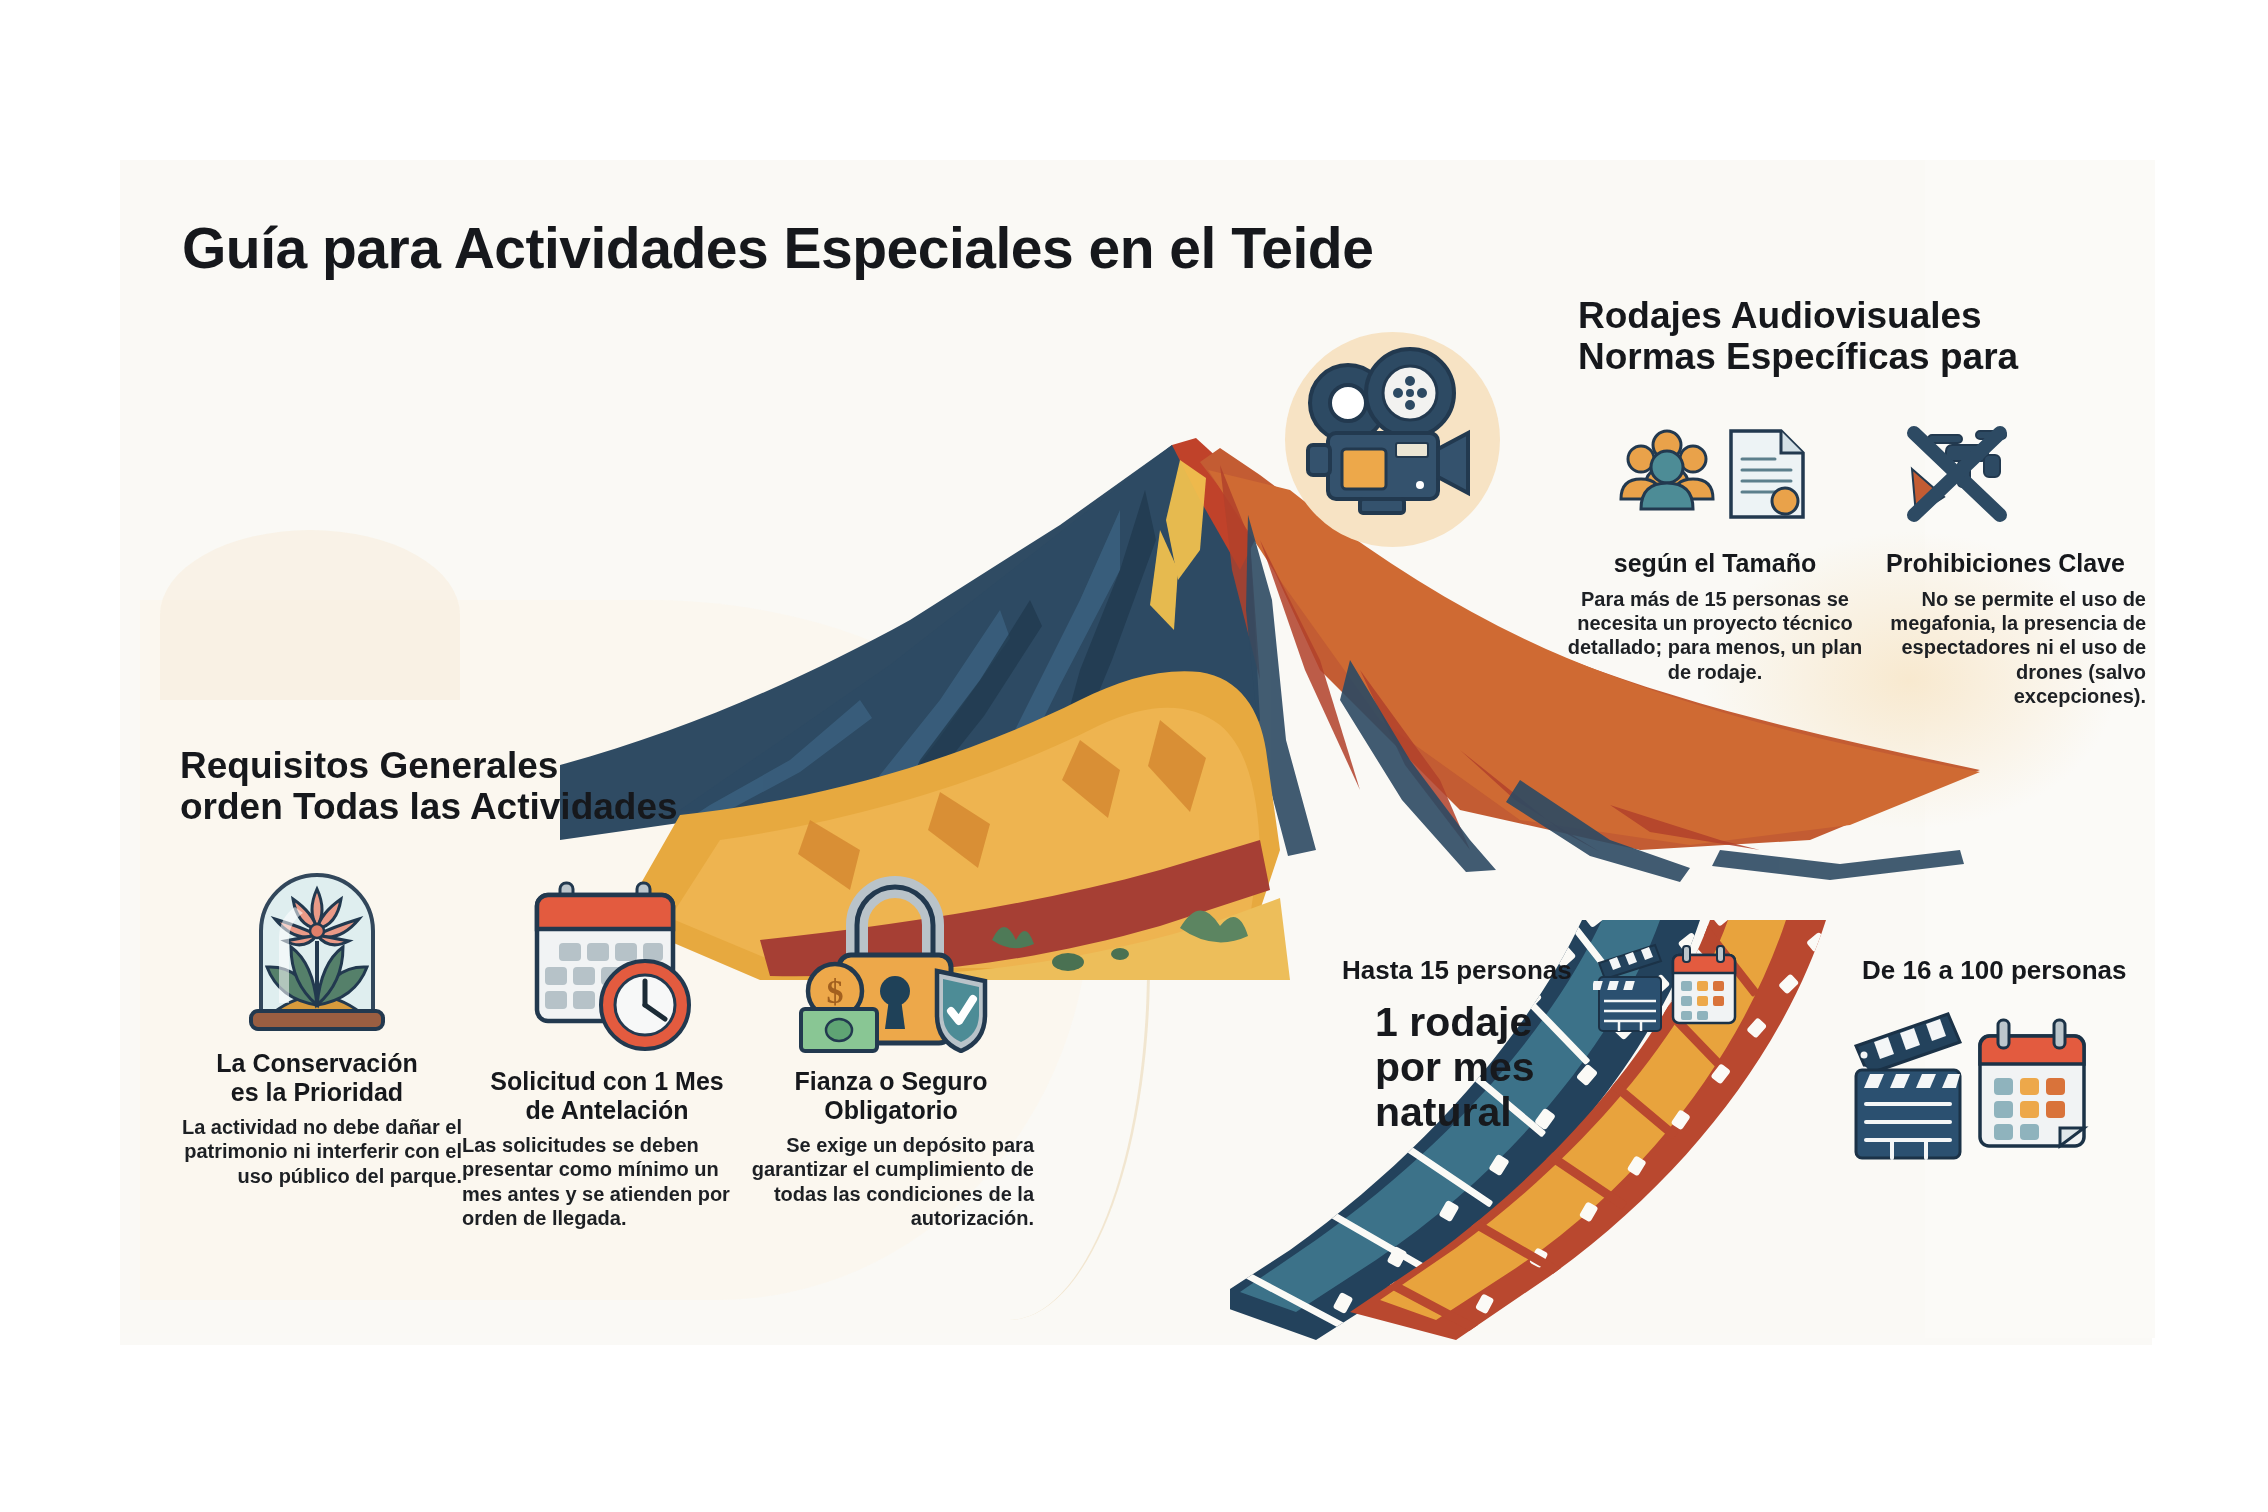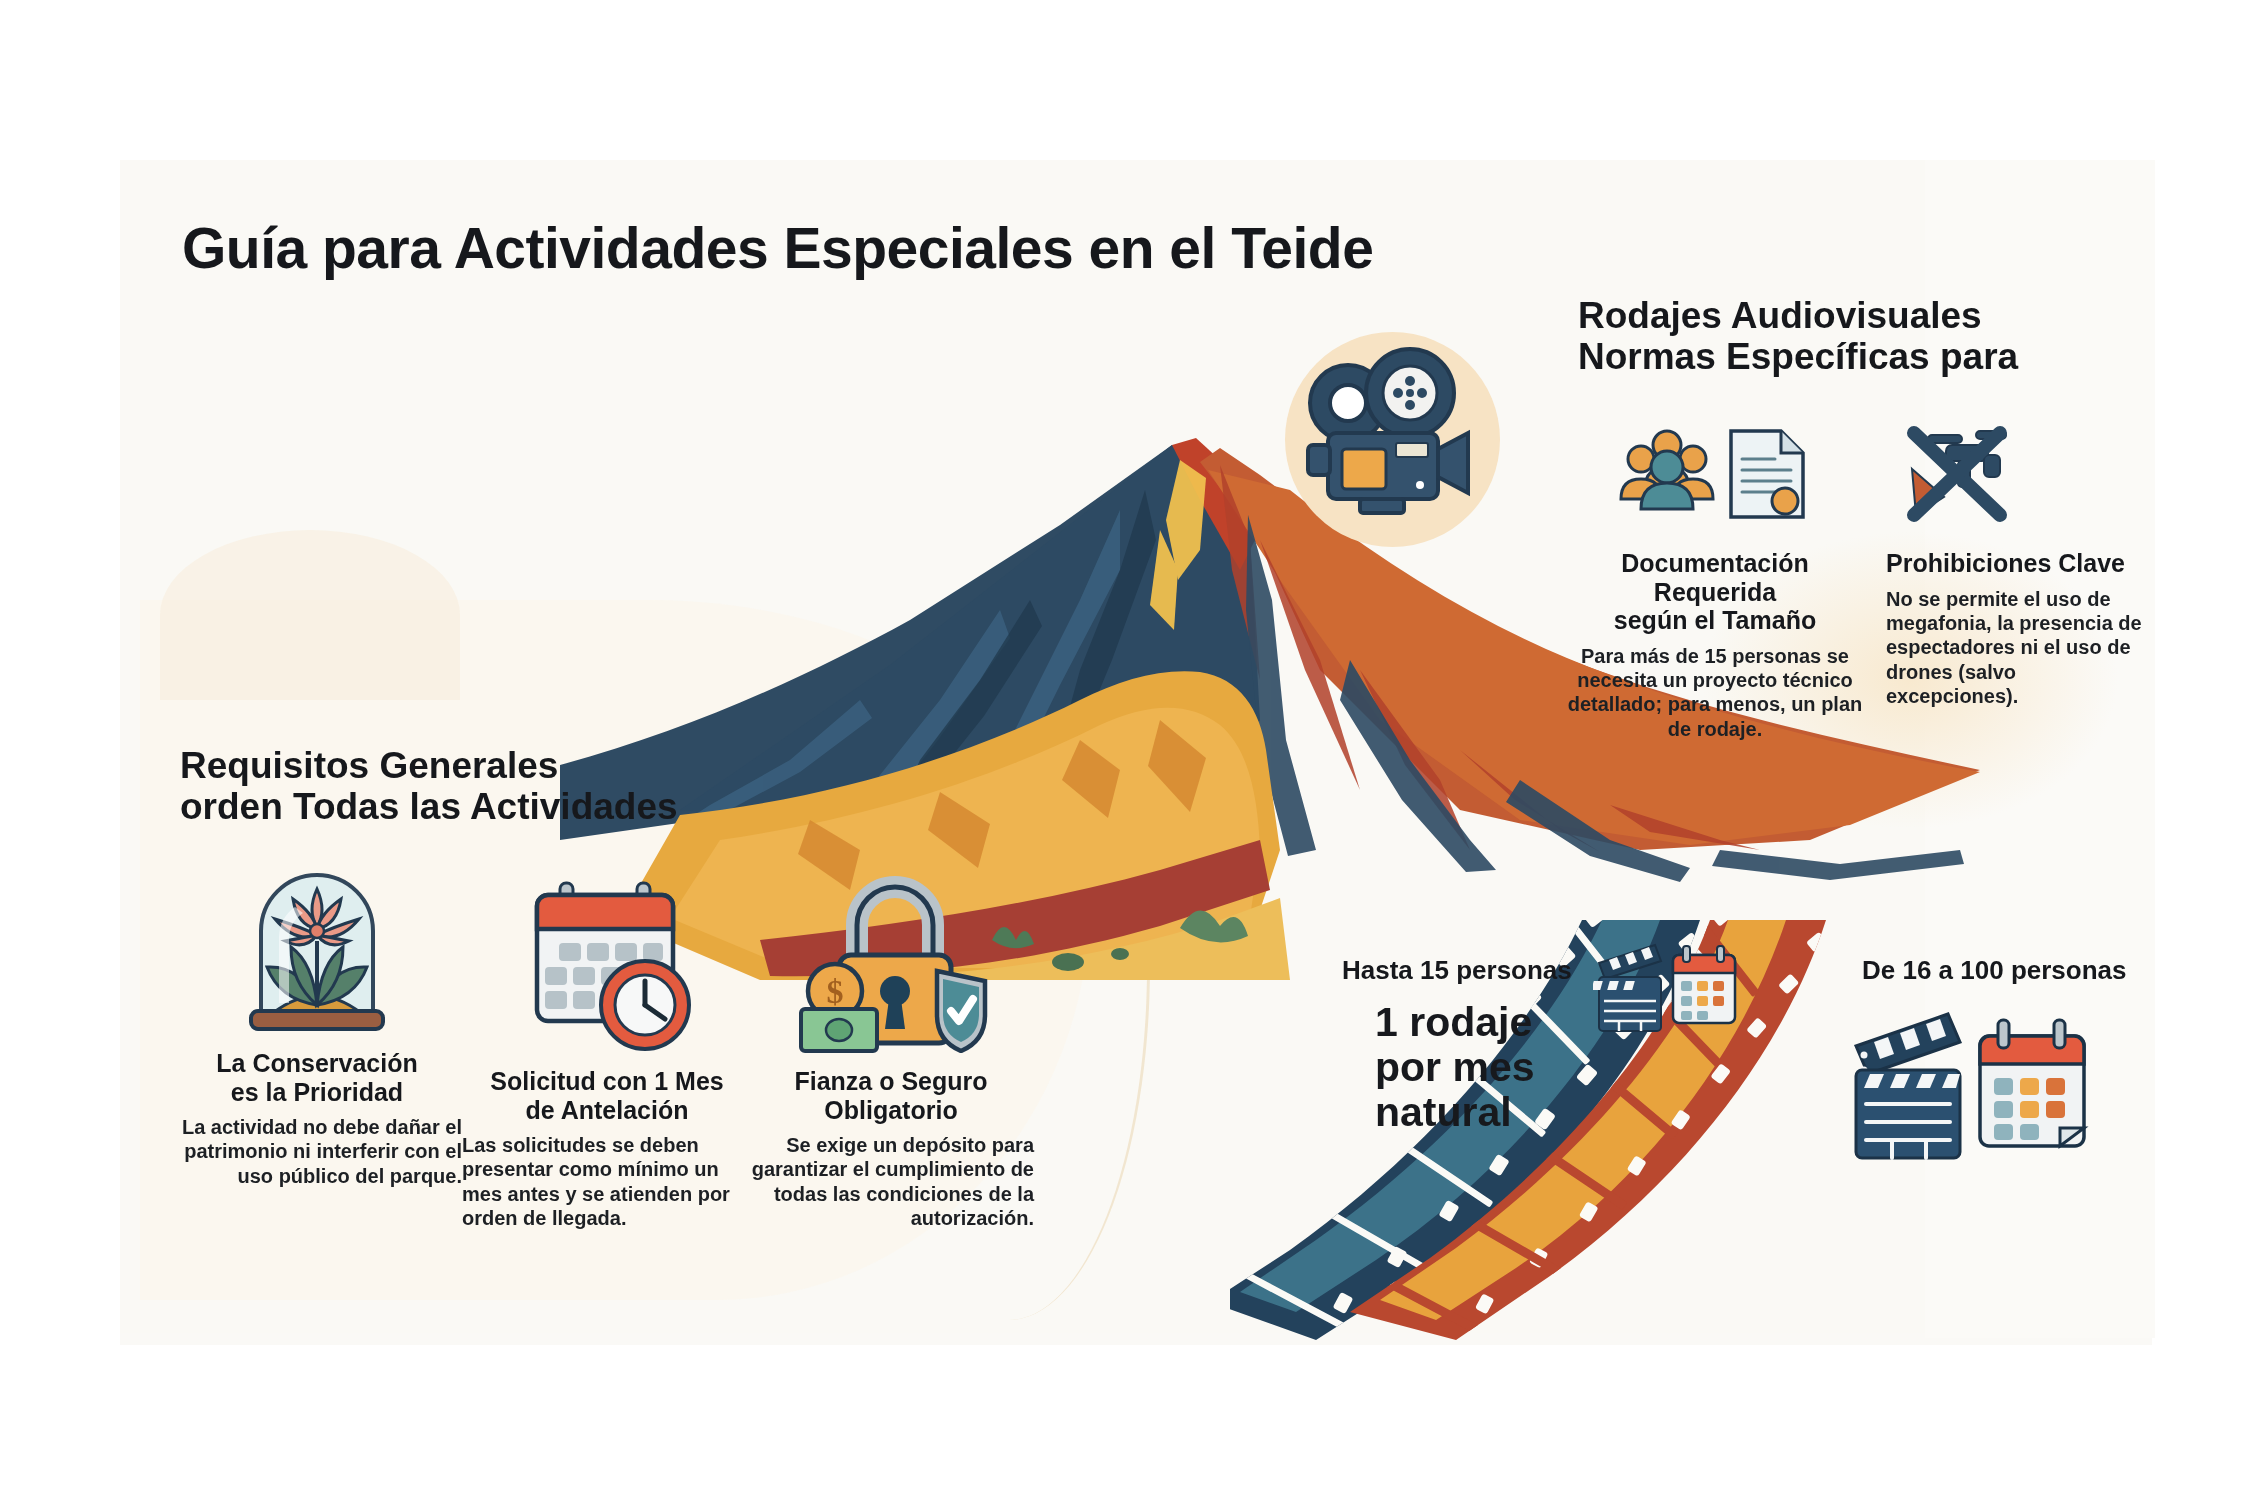--- a/index.html
+++ b/index.html
@@ -301,7 +301,6 @@
       <circle cx="170" cy="86" r="13" fill="#e9a24a" stroke="#22394f" stroke-width="3"></circle>
     </svg>
     <div class="card-title">
-      <div>Documentación Requerida</div>
       <div>según el Tamaño</div>
     </div>
     <div class="card-body">Para más de 15 personas se necesita un proyecto técnico detallado; para menos, un plan de rodaje.</div>

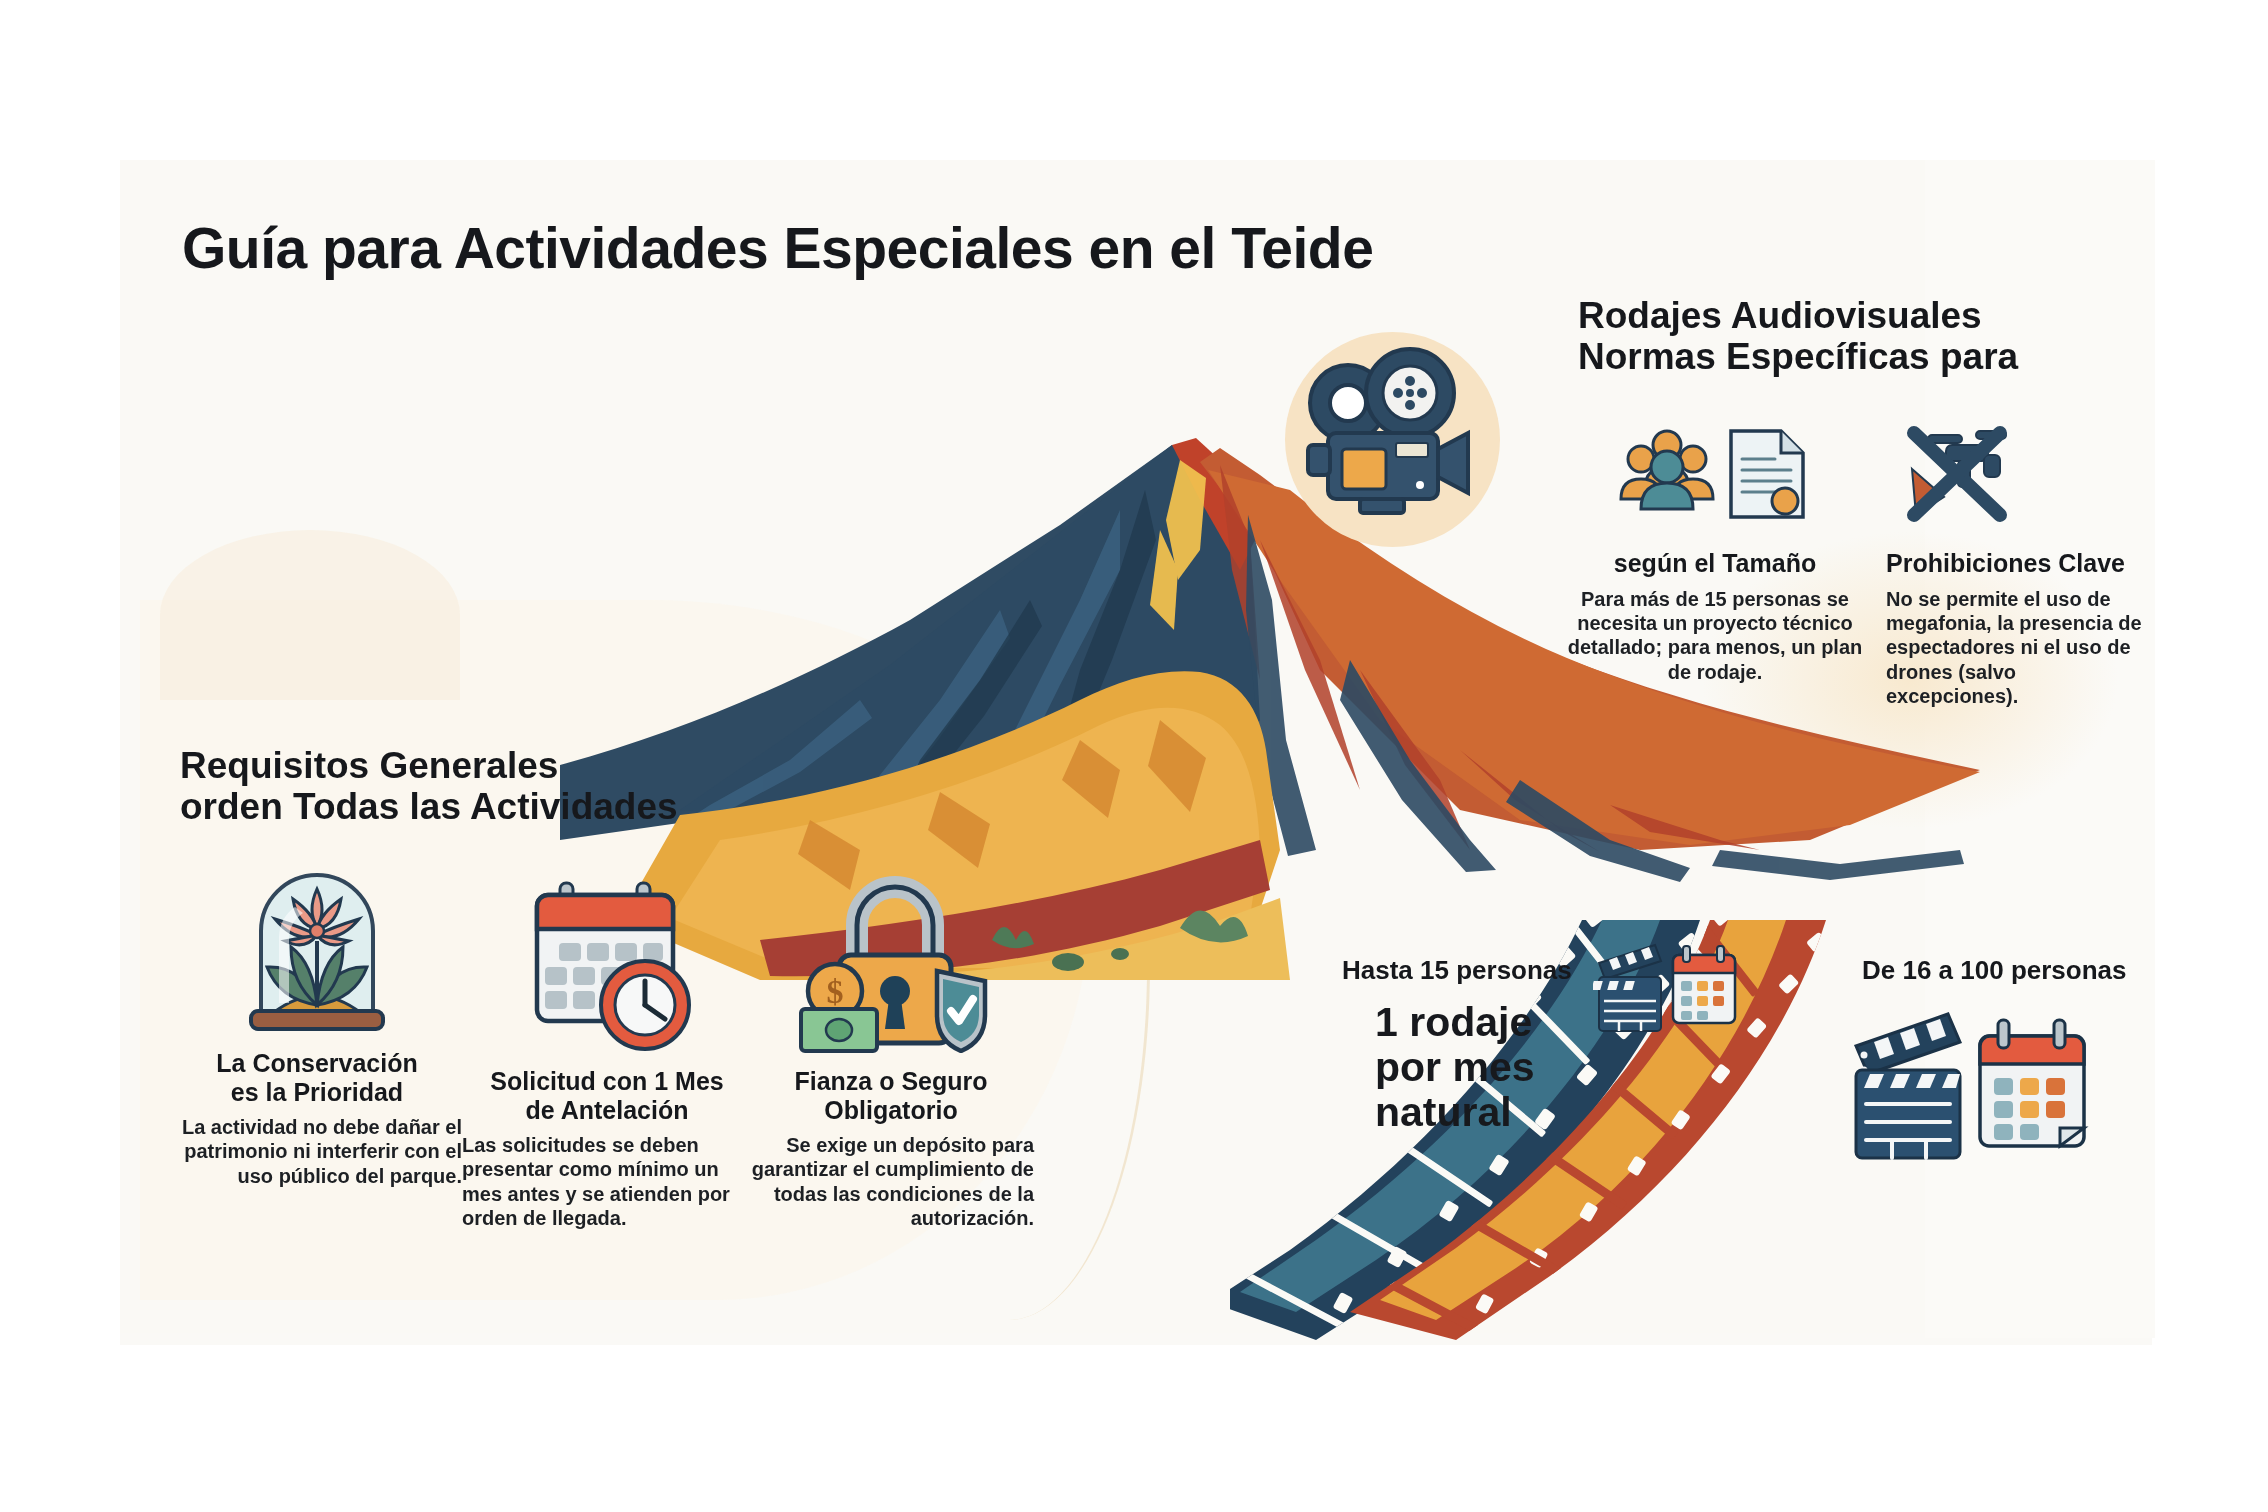--- a/index.html
+++ b/index.html
@@ -327,7 +327,7 @@
     <div class="card-title">
       <div>Prohibiciones Clave</div>
     </div>
-    <div class="card-body" style="text-align:left">No se permite el uso de megafonia, la presencia de espectadores ni el uso de drones (salvo excepciones).</div>
+    <div class="card-body" style="text-align:right">No se permite el uso de megafonia, la presencia de espectadores ni el uso de drones (salvo excepciones).</div>
   </div>
 
   <div class="card card-conserv">

